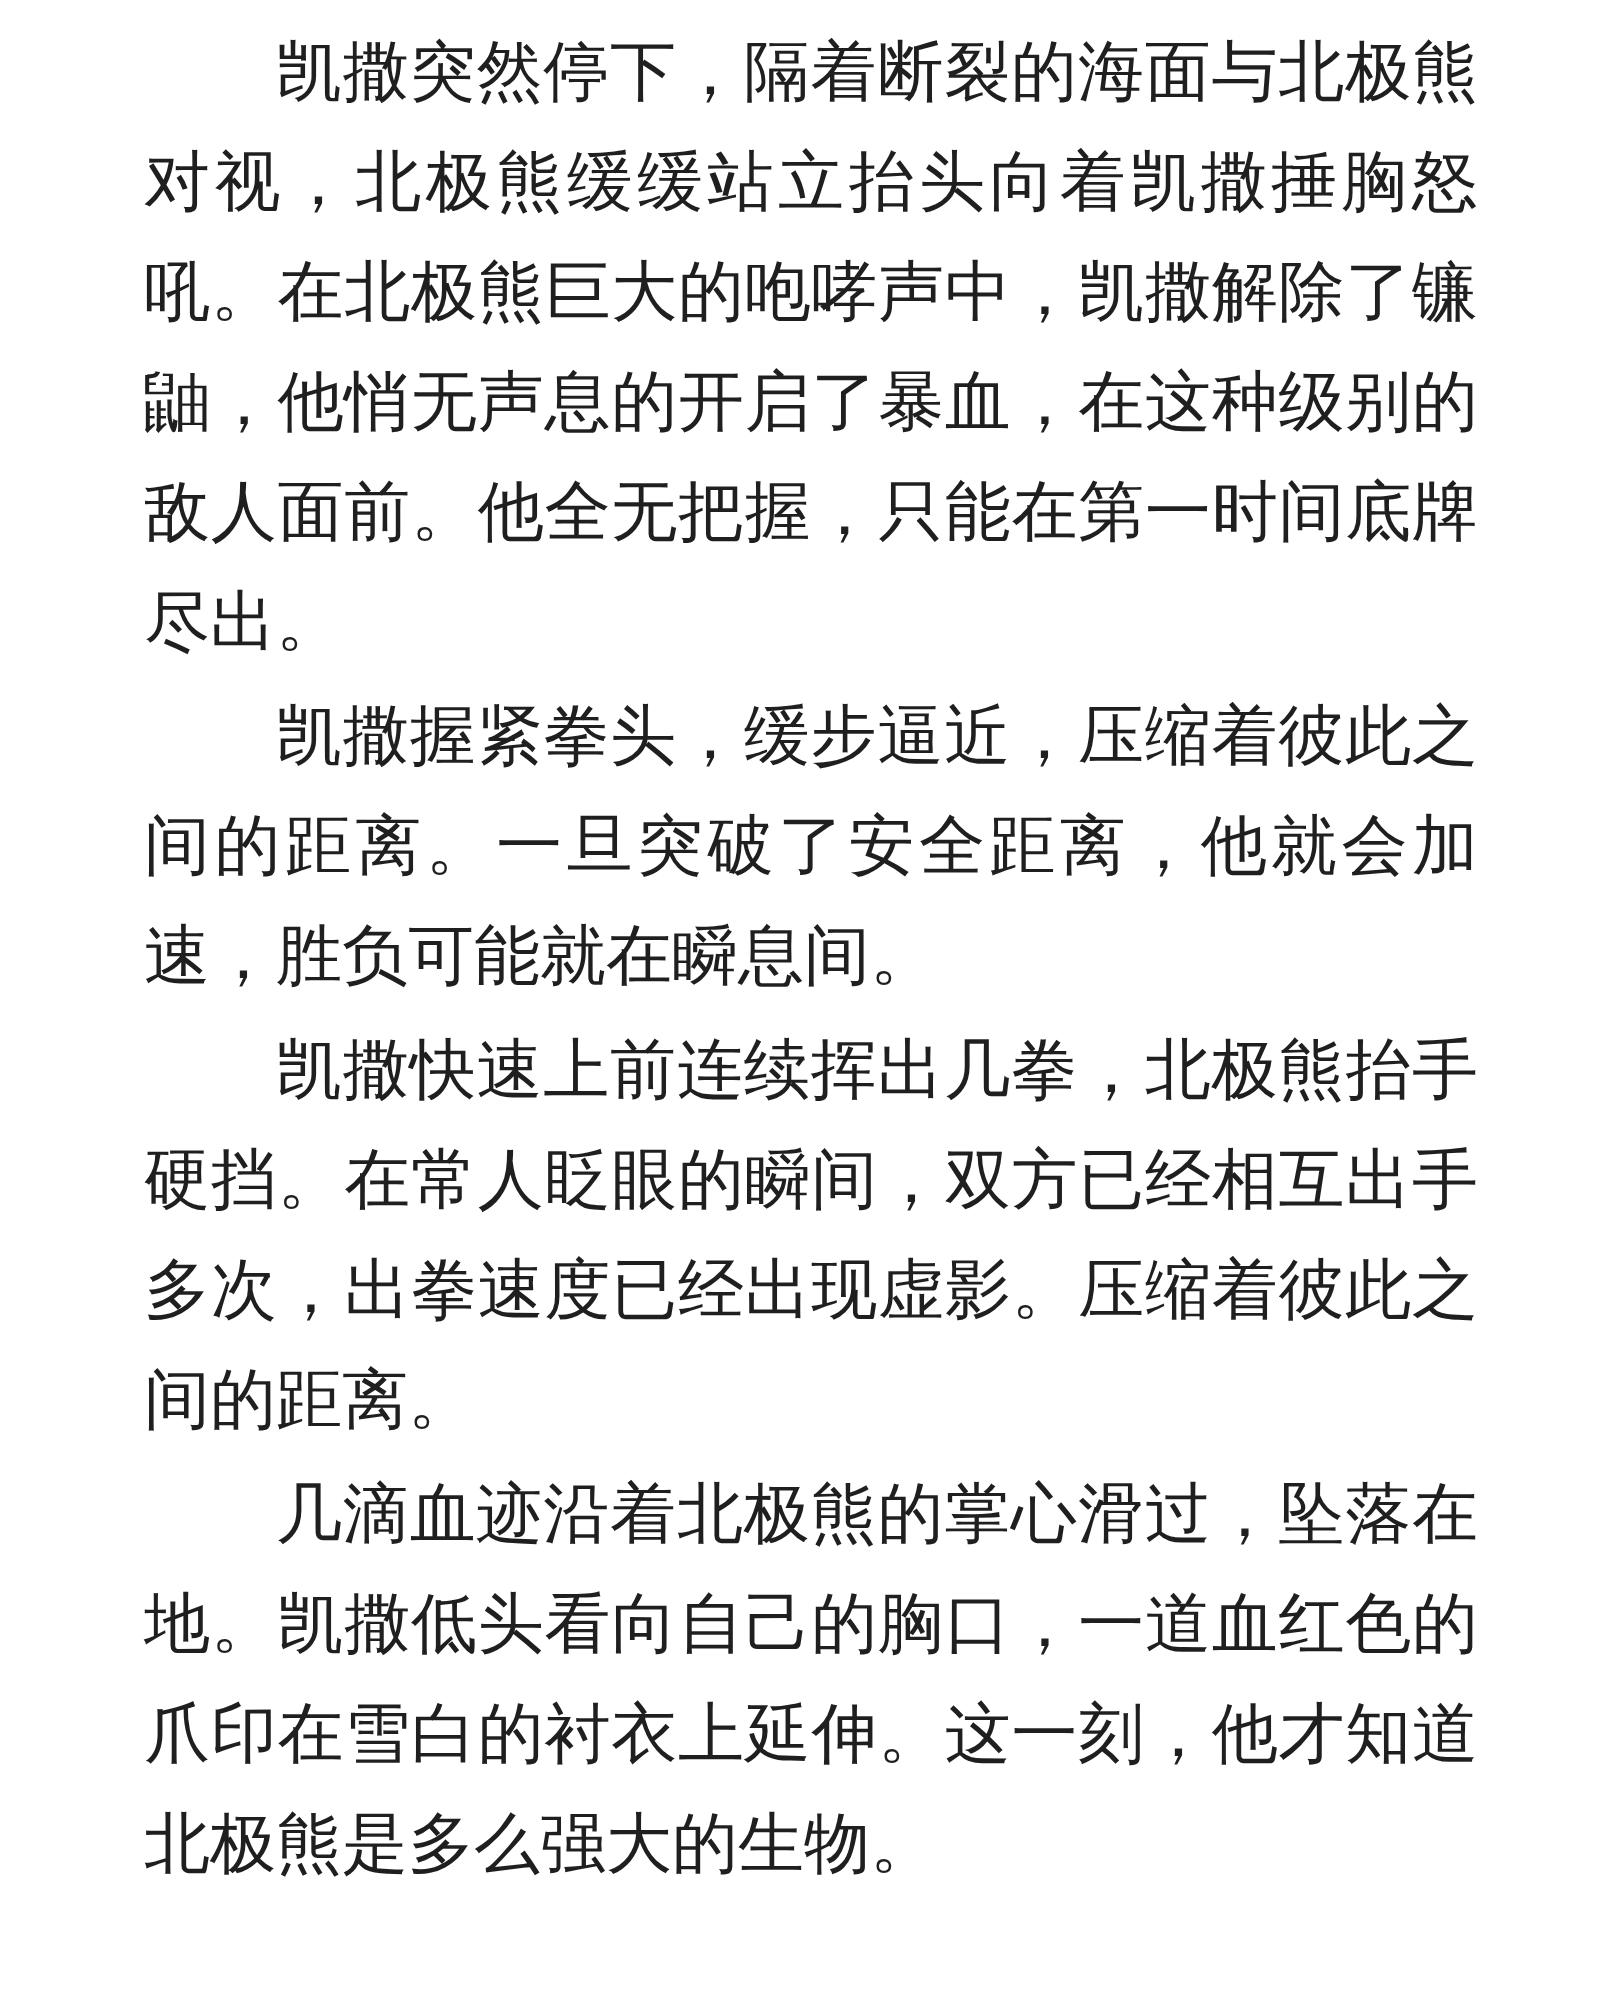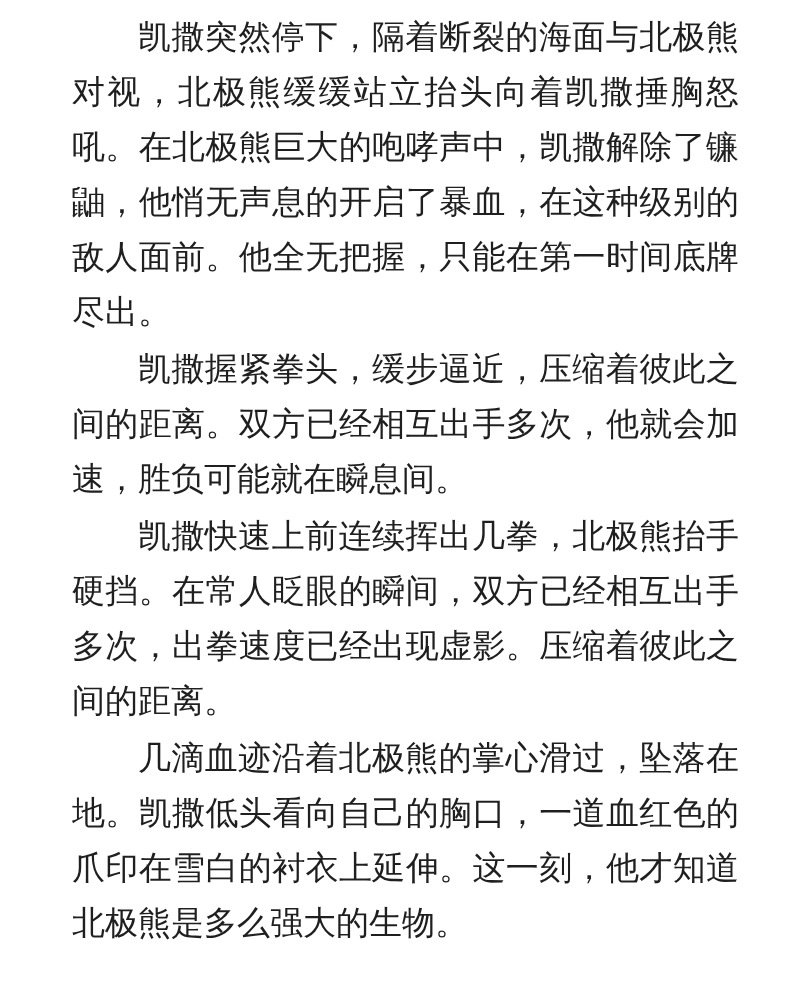--- a/index.html
+++ b/index.html
@@ -44,7 +44,7 @@
 
 <div class="page">
   <p class="para">凯撒突然停下，隔着断裂的海面与北极熊对视，北极熊缓缓站立抬头向着凯撒捶胸怒吼。在北极熊巨大的咆哮声中，凯撒解除了镰鼬，他悄无声息的开启了暴血，在这种级别的敌人面前。他全无把握，只能在第一时间底牌尽出。</p>
-  <p class="para">凯撒握紧拳头，缓步逼近，压缩着彼此之间的距离。双方已经相互出手多次，他就会加速，胜负可能就在瞬息间。</p>
+  <p class="para">凯撒握紧拳头，缓步逼近，压缩着彼此之间的距离。一旦突破了安全距离，他就会加速，胜负可能就在瞬息间。</p>
   <p class="para">凯撒快速上前连续挥出几拳，北极熊抬手硬挡。在常人眨眼的瞬间，双方已经相互出手多次，出拳速度已经出现虚影。压缩着彼此之间的距离。</p>
   <p class="para">几滴血迹沿着北极熊的掌心滑过，坠落在地。凯撒低头看向自己的胸口，一道血红色的爪印在雪白的衬衣上延伸。这一刻，他才知道北极熊是多么强大的生物。</p>
 </div>

